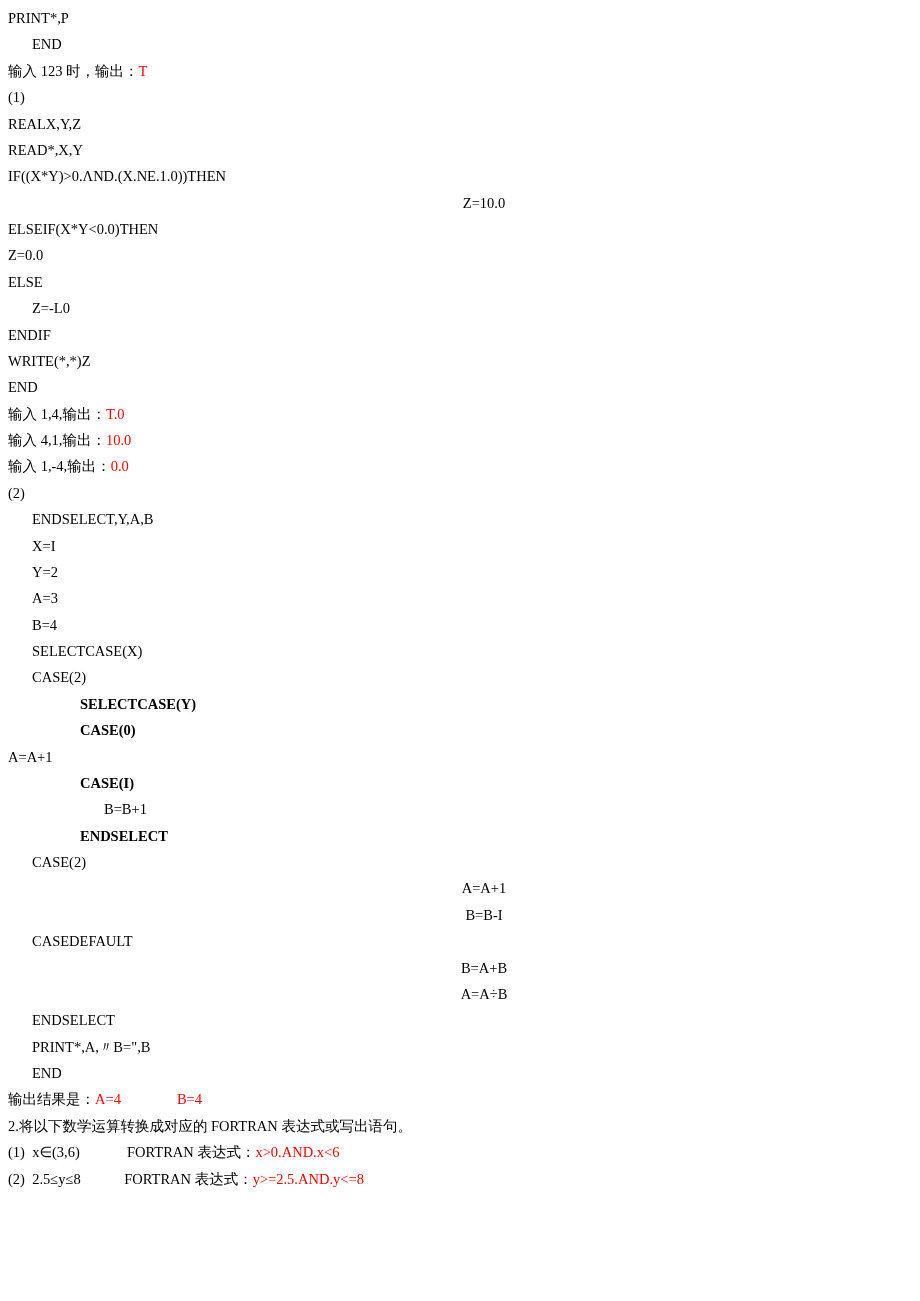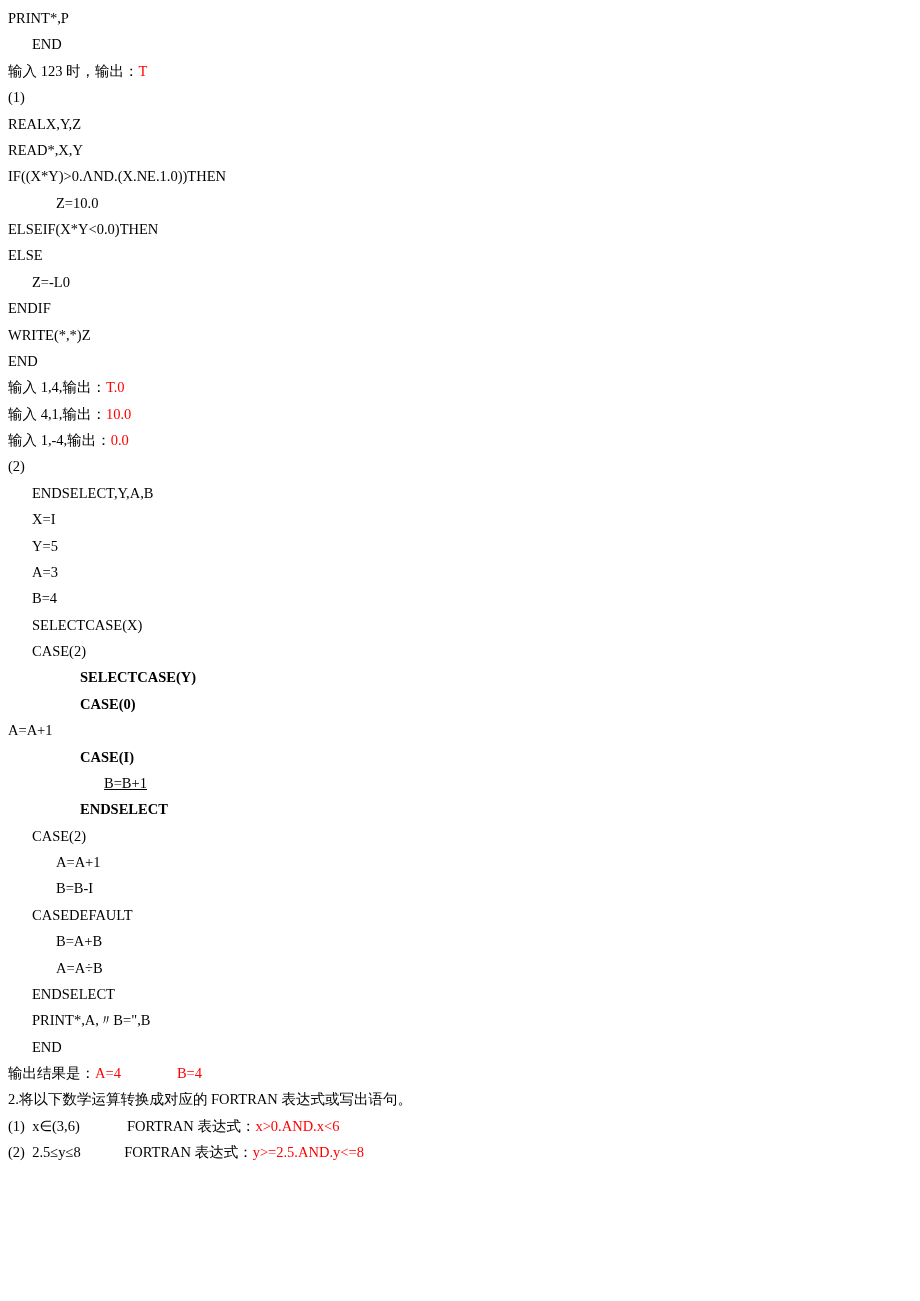--- a/index.html
+++ b/index.html
@@ -20,7 +20,7 @@
   color: #ff0000;
 }
 .ind1 { padding-left: 24px; }
-.ind2 { padding-left: 48px; }
+.ind2 { padding-left: 48px; text-align: center; }
 .ind3 { padding-left: 72px; font-weight: bold; }
 .ind4 { padding-left: 96px; text-decoration: underline; }
 .gap { display: inline-block; width: 56px; }

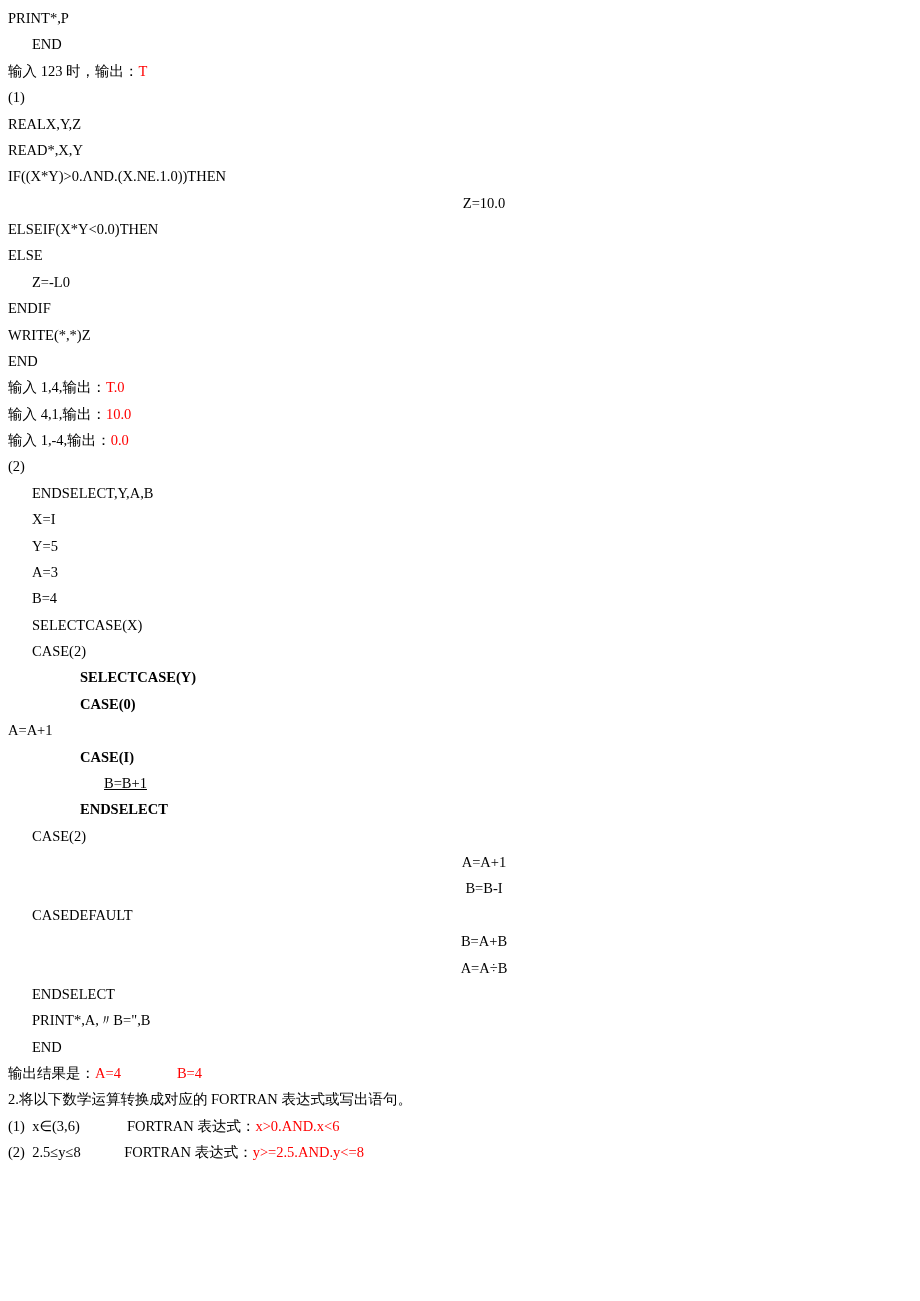--- a/index.html
+++ b/index.html
@@ -38,6 +38,7 @@
     <div class="line"><span>IF((X*Y)&gt;0.ΛND.(X.NE.1.0))THEN</span></div>
     <div class="line ind2"><span>Z=10.0</span></div>
     <div class="line"><span>ELSEIF(X*Y&lt;0.0)THEN</span></div>
+    <div class="line"><span>Z=0.0</span></div>
     <div class="line"><span>ELSE</span></div>
     <div class="line ind1"><span>Z=-L0</span></div>
     <div class="line"><span>ENDIF</span></div>

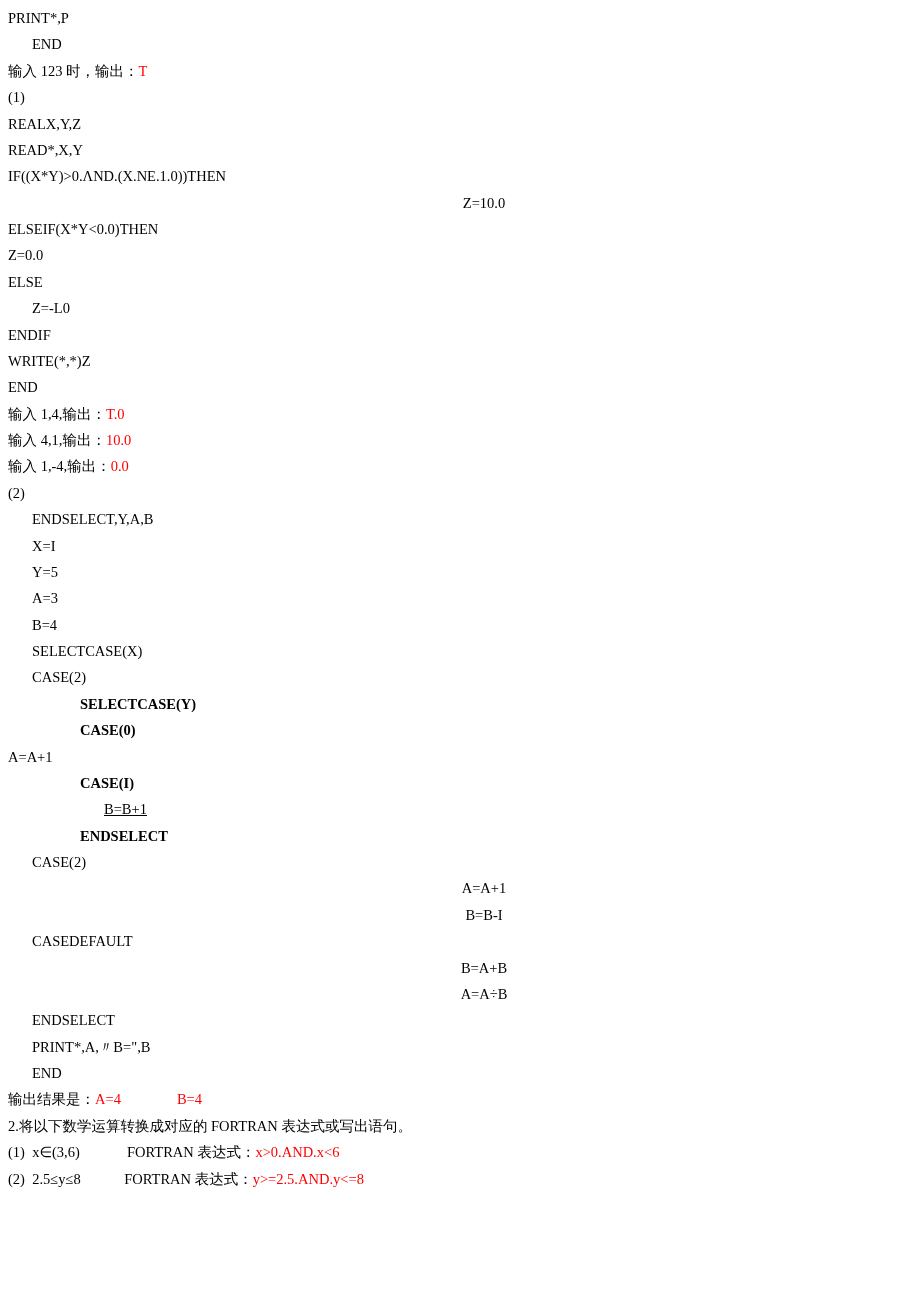--- a/index.html
+++ b/index.html
@@ -50,7 +50,7 @@
     <div class="line"><span>(2)</span></div>
     <div class="line ind1"><span>ENDSELECT,Y,A,B</span></div>
     <div class="line ind1"><span>X=I</span></div>
-    <div class="line ind1"><span>Y=5</span></div>
+    <div class="line ind1"><span>Y=2</span></div>
     <div class="line ind1"><span>A=3</span></div>
     <div class="line ind1"><span>B=4</span></div>
     <div class="line ind1"><span>SELECTCASE(X)</span></div>

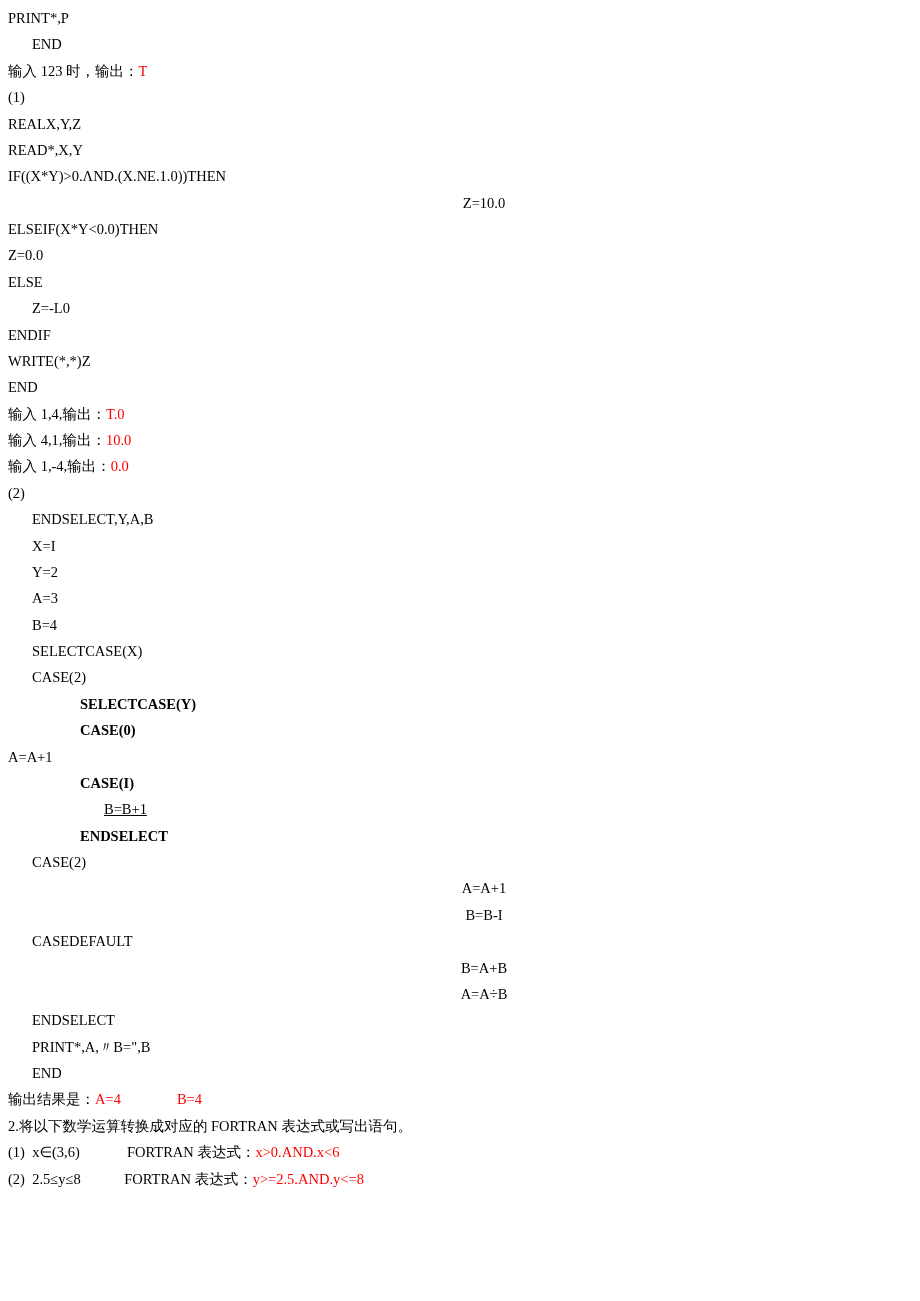--- a/index.html
+++ b/index.html
@@ -22,7 +22,7 @@
 .ind1 { padding-left: 24px; }
 .ind2 { padding-left: 48px; text-align: center; }
 .ind3 { padding-left: 72px; font-weight: bold; }
-.ind4 { padding-left: 96px; text-decoration: underline; }
+.ind4 { padding-left: 96px; }
 .gap { display: inline-block; width: 56px; }
 </style>
 </head>

